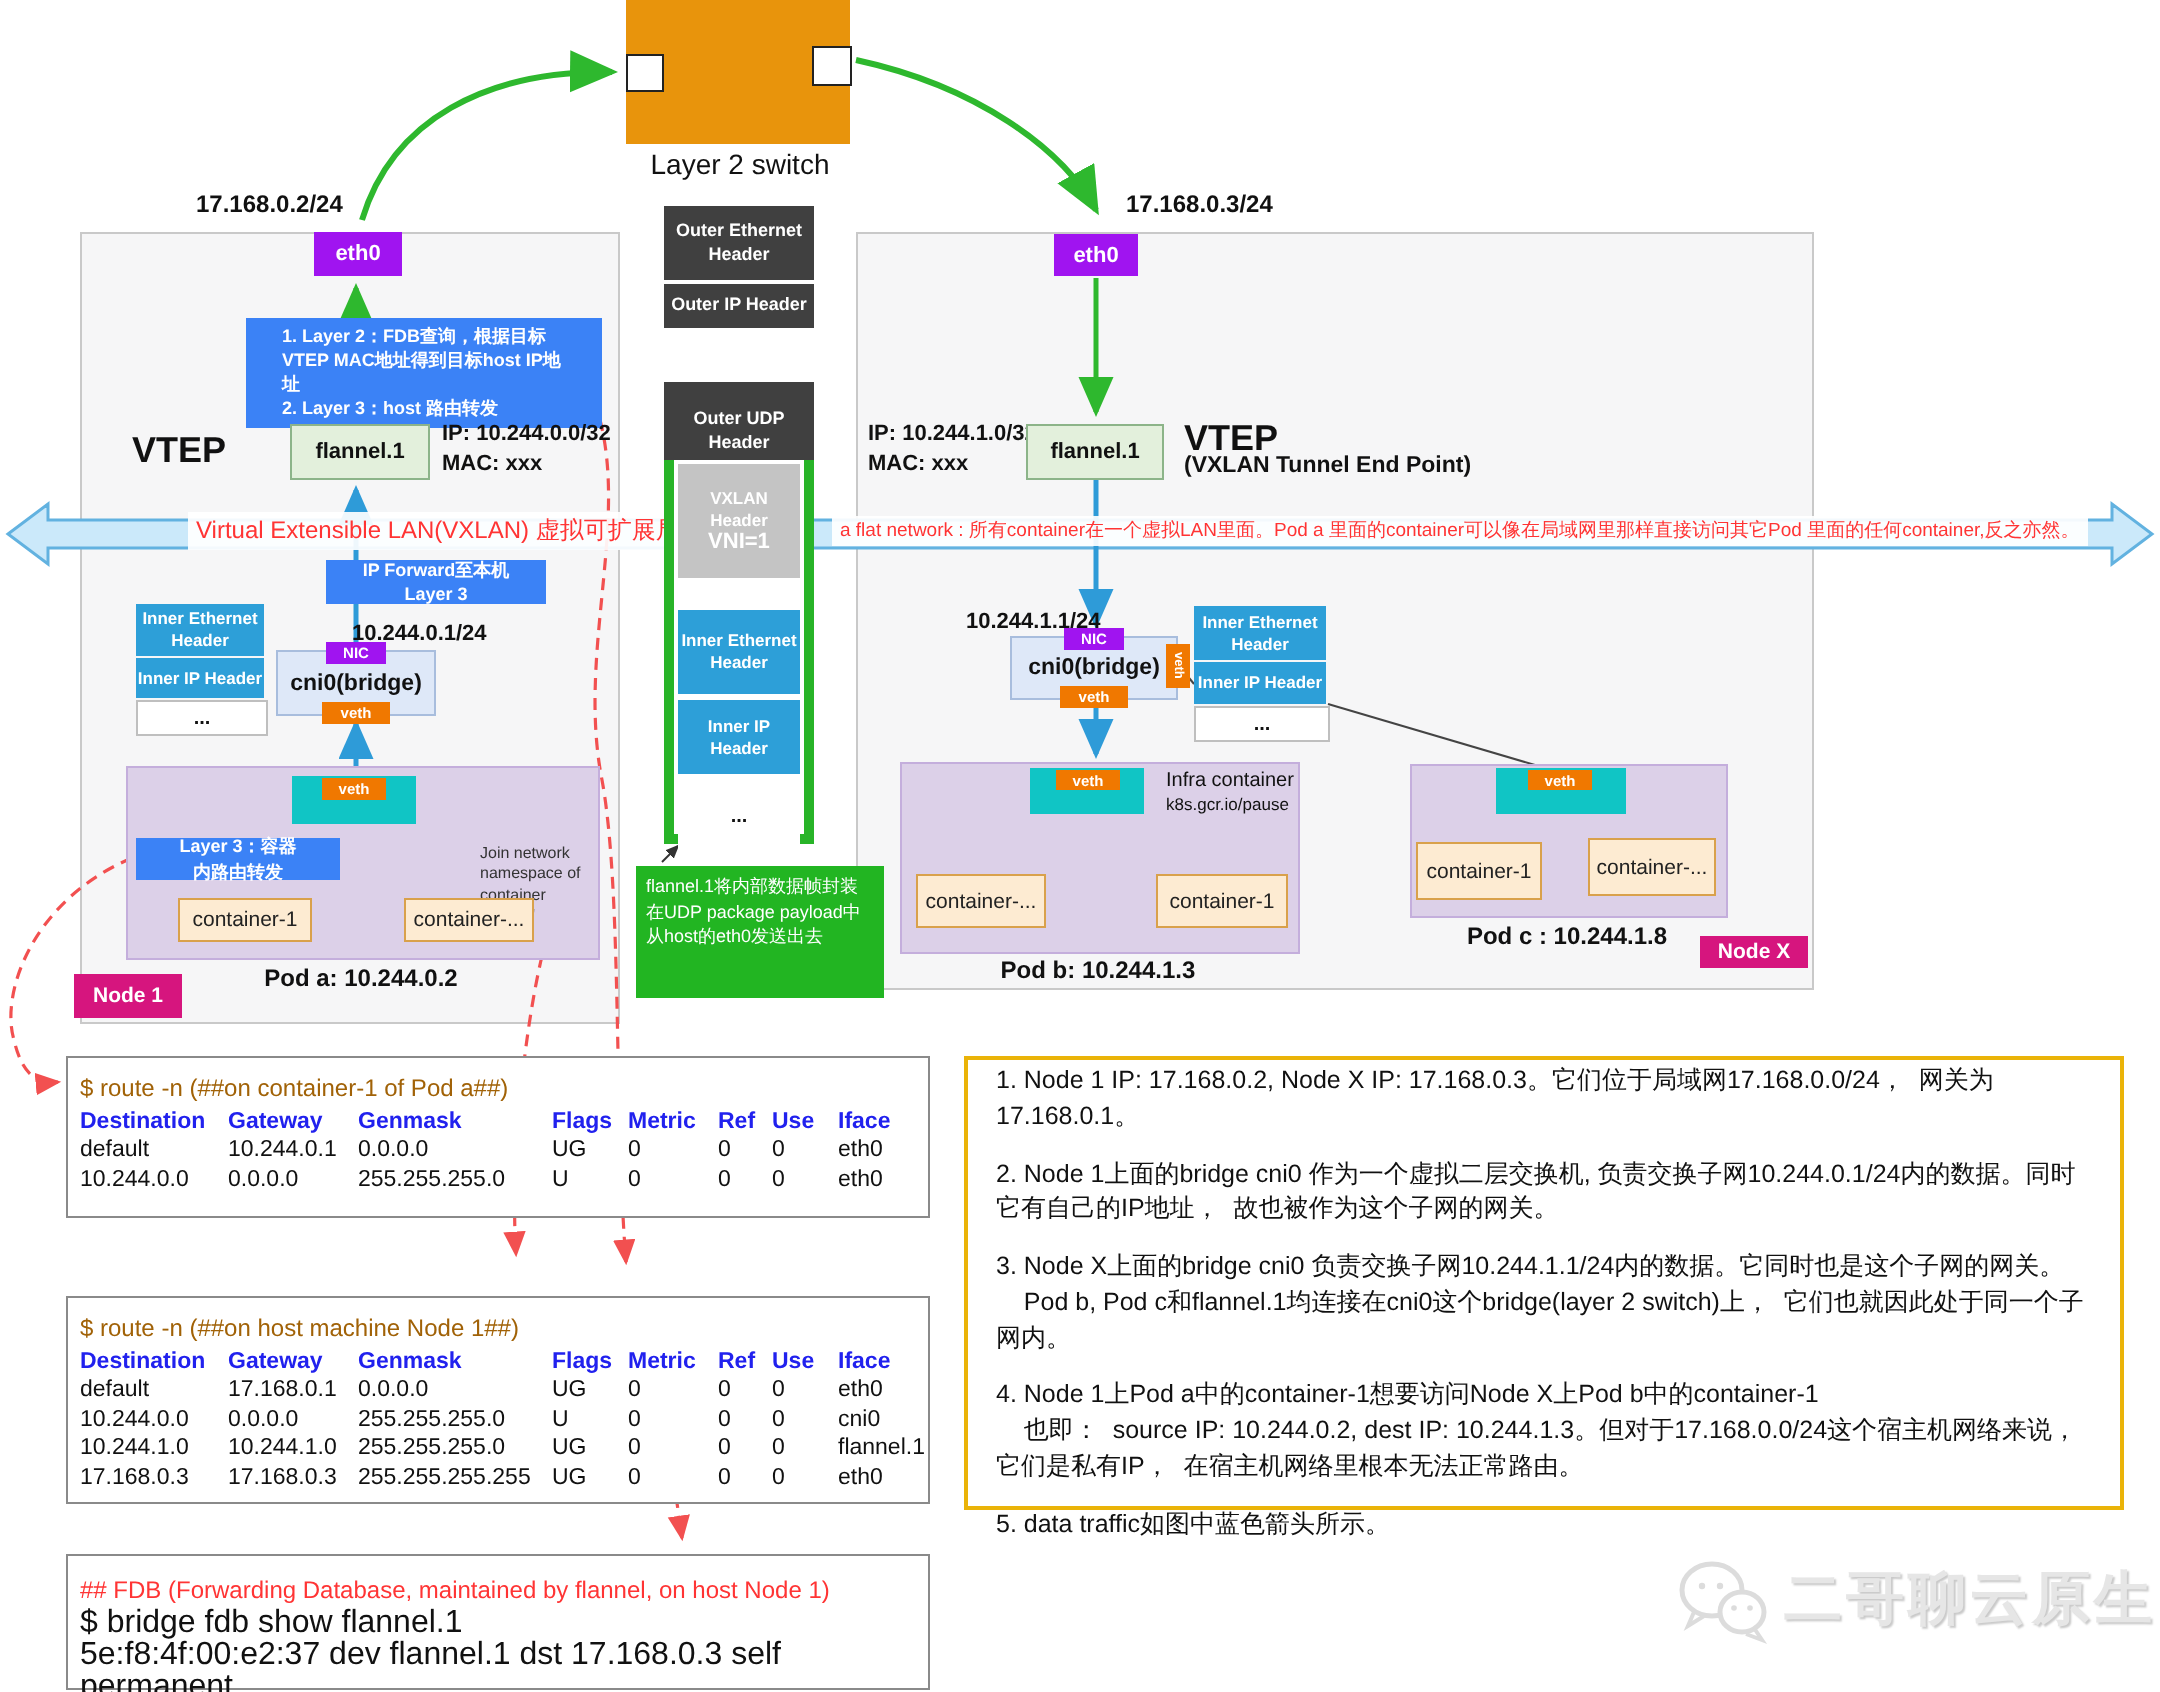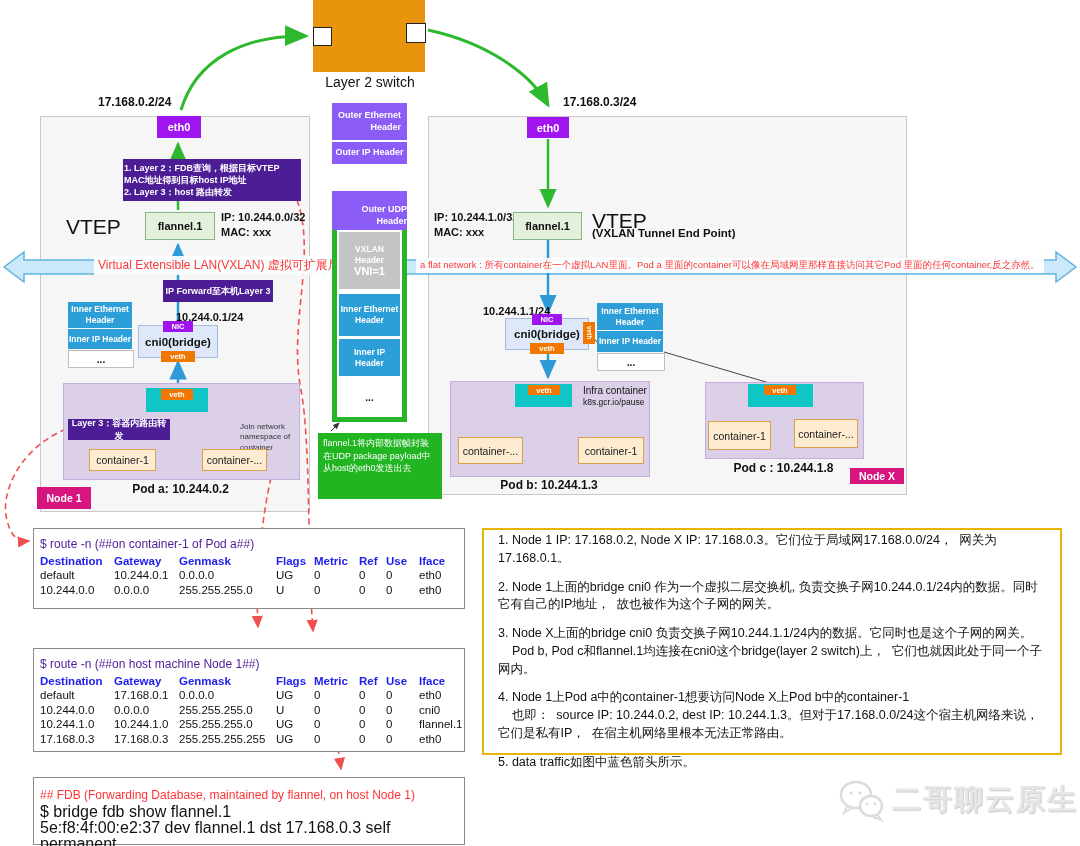--- a/index.html
+++ b/index.html
@@ -33,7 +33,7 @@
   .infratxt{font-size:10px;color:#111;z-index:4;}
   .infraimg{font-size:8.5px;color:#111;z-index:4;}
   
-  .gseg{background:#8b5cf6;color:#fff;font-weight:bold;font-size:9px;line-height:1.3;border-bottom:2px solid #fff;box-sizing:border-box;z-index:6;text-align:right;}
+  .gseg{background:#404040;color:#fff;font-weight:bold;font-size:9px;line-height:1.3;border-bottom:2px solid #fff;box-sizing:border-box;z-index:6;}
   .payload{background:#fff;border:5px solid #28B428;border-top:none;box-sizing:border-box;z-index:6;padding:2px;}
   .vxlan{background:#C4C4C4;color:#fff;margin-bottom:5px;display:flex;flex-direction:column;align-items:center;justify-content:center;}
   .vxlan .t{font-size:8.5px;font-weight:600;white-space:pre-line;text-align:center;line-height:1.25;}

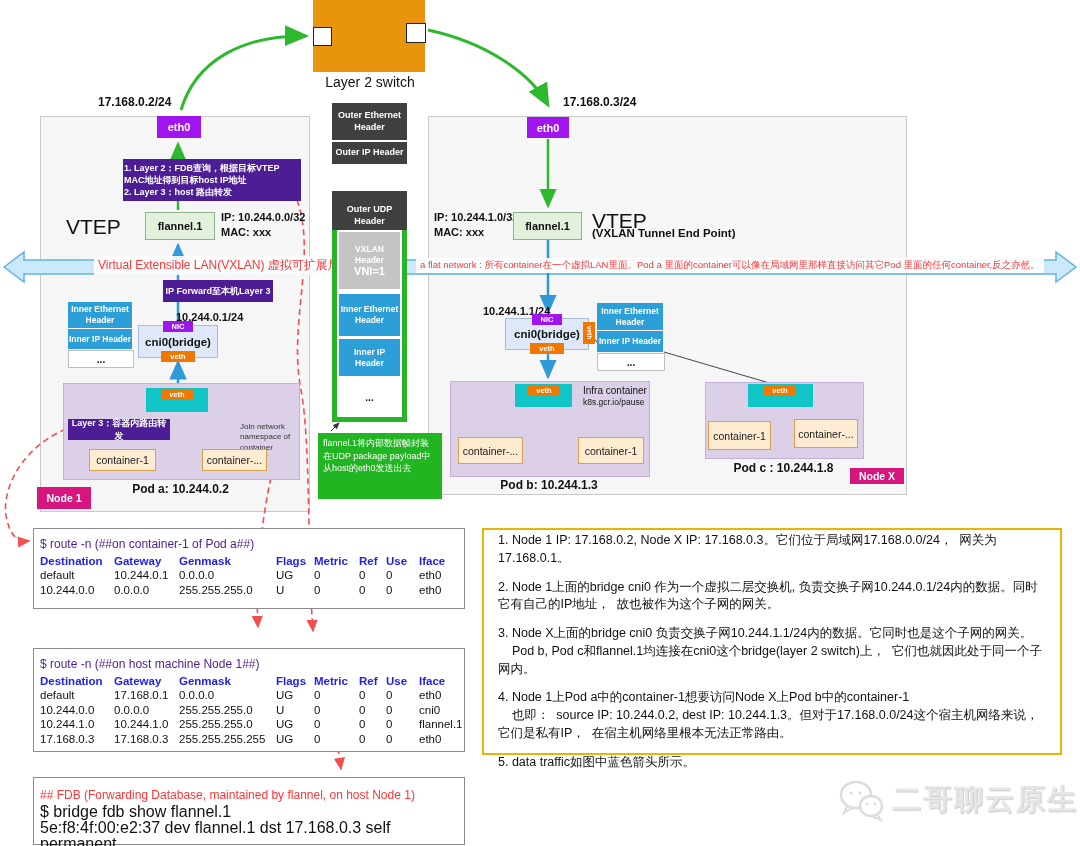--- a/index.html
+++ b/index.html
@@ -12,7 +12,7 @@
   .node{background:#F6F6F7;border:1px solid #C9C9C9;z-index:1;}
   .iphead{font-weight:bold;font-size:12px;z-index:4;}
   .eth{background:#A014F0;color:#fff;font-weight:bold;font-size:11px;z-index:4;}
-  .rednote{background:#4c1d95;color:#fff;font-weight:bold;font-size:9px;line-height:1.35;padding:3px 1px;z-index:4;box-sizing:border-box;}
+  .rednote{background:#3b82f6;color:#fff;font-weight:bold;font-size:9px;line-height:1.35;padding:3px 18px;z-index:4;box-sizing:border-box;}
   .vtep{font-weight:normal;font-size:21px;z-index:4;}
   .vtepfull{font-weight:bold;font-size:11.5px;z-index:4;}
   .flannel{background:#E3F0DC;border:1px solid #8CB489;font-weight:bold;font-size:11px;z-index:4;}

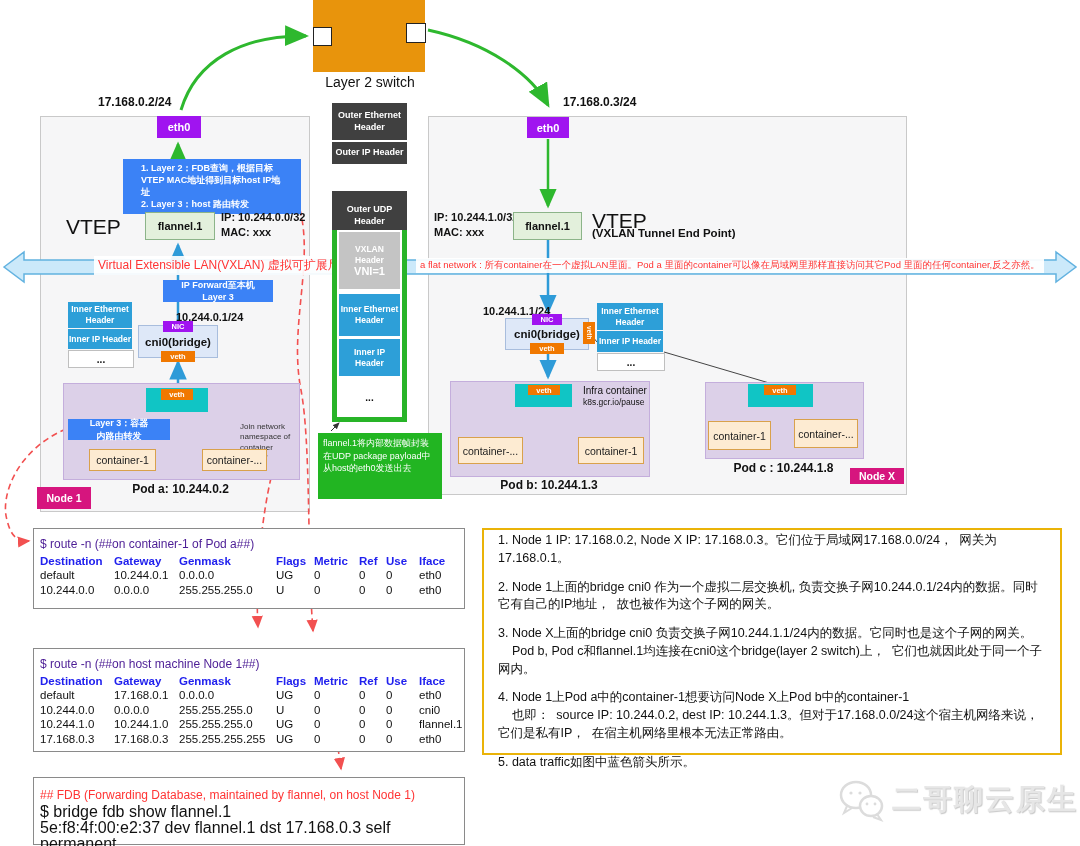--- a/index.html
+++ b/index.html
@@ -13,7 +13,7 @@
   .iphead{font-weight:bold;font-size:12px;z-index:4;}
   .eth{background:#A014F0;color:#fff;font-weight:bold;font-size:11px;z-index:4;}
   .rednote{background:#3b82f6;color:#fff;font-weight:bold;font-size:9px;line-height:1.35;padding:3px 18px;z-index:4;box-sizing:border-box;}
-  .vtep{font-weight:normal;font-size:21px;z-index:4;}
+  .vtep{font-weight:bold;font-size:18px;z-index:4;}
   .vtepfull{font-weight:bold;font-size:11.5px;z-index:4;}
   .flannel{background:#E3F0DC;border:1px solid #8CB489;font-weight:bold;font-size:11px;z-index:4;}
   .ipmac{font-weight:bold;font-size:11px;line-height:1.4;z-index:4;}

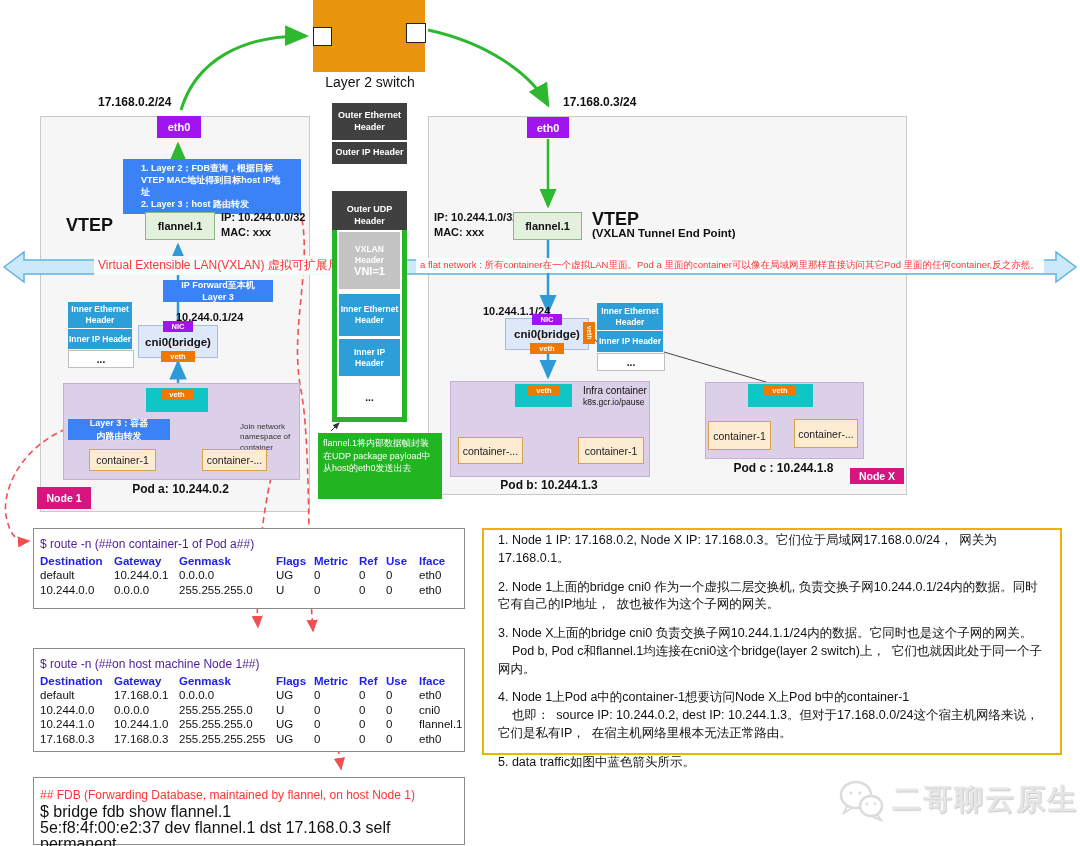--- a/index.html
+++ b/index.html
@@ -35,7 +35,7 @@
   
   .gseg{background:#404040;color:#fff;font-weight:bold;font-size:9px;line-height:1.3;border-bottom:2px solid #fff;box-sizing:border-box;z-index:6;}
   .payload{background:#fff;border:5px solid #28B428;border-top:none;box-sizing:border-box;z-index:6;padding:2px;}
-  .vxlan{background:#C4C4C4;color:#fff;margin-bottom:5px;display:flex;flex-direction:column;align-items:center;justify-content:center;}
+  .vxlan{background:#C4C4C4;color:#fff;margin-bottom:16px;display:flex;flex-direction:column;align-items:center;justify-content:center;}
   .vxlan .t{font-size:8.5px;font-weight:600;white-space:pre-line;text-align:center;line-height:1.25;}
   .vxlan .v{font-size:11px;font-weight:bold;}
   .pseg{margin-bottom:3px;display:flex;align-items:center;justify-content:center;text-align:center;}

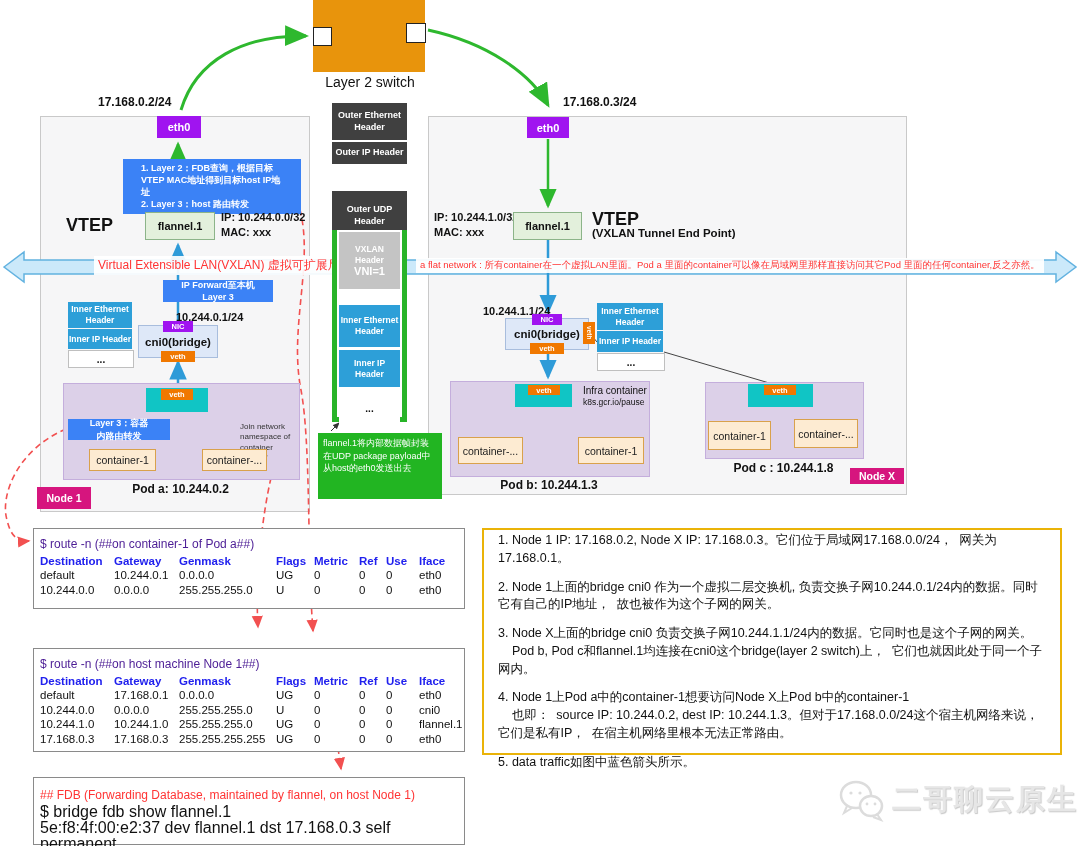--- a/index.html
+++ b/index.html
@@ -46,7 +46,7 @@
   .bannertext{color:#FF3434;background:rgba(255,255,255,0.92);z-index:4;padding:1px 4px;white-space:nowrap;}
   
   .tbox{background:#fff;border:1px solid #8A8A8A;font-size:11.5px;line-height:14.5px;z-index:4;box-sizing:border-box;padding:8px 0 0 6px;}
-  .cmd{color:#4c1d95;font-size:12px;margin-bottom:2px;}
+  .cmd{color:#a16207;font-size:12px;margin-bottom:2px;}
   .rtrow{display:grid;grid-template-columns:74px 65px 97px 38px 45px 27px 33px 40px;}
   .rtrow.h span{color:#2121EE;font-weight:bold;}
   .fdbline{color:#111;font-size:16px;line-height:16px;}

